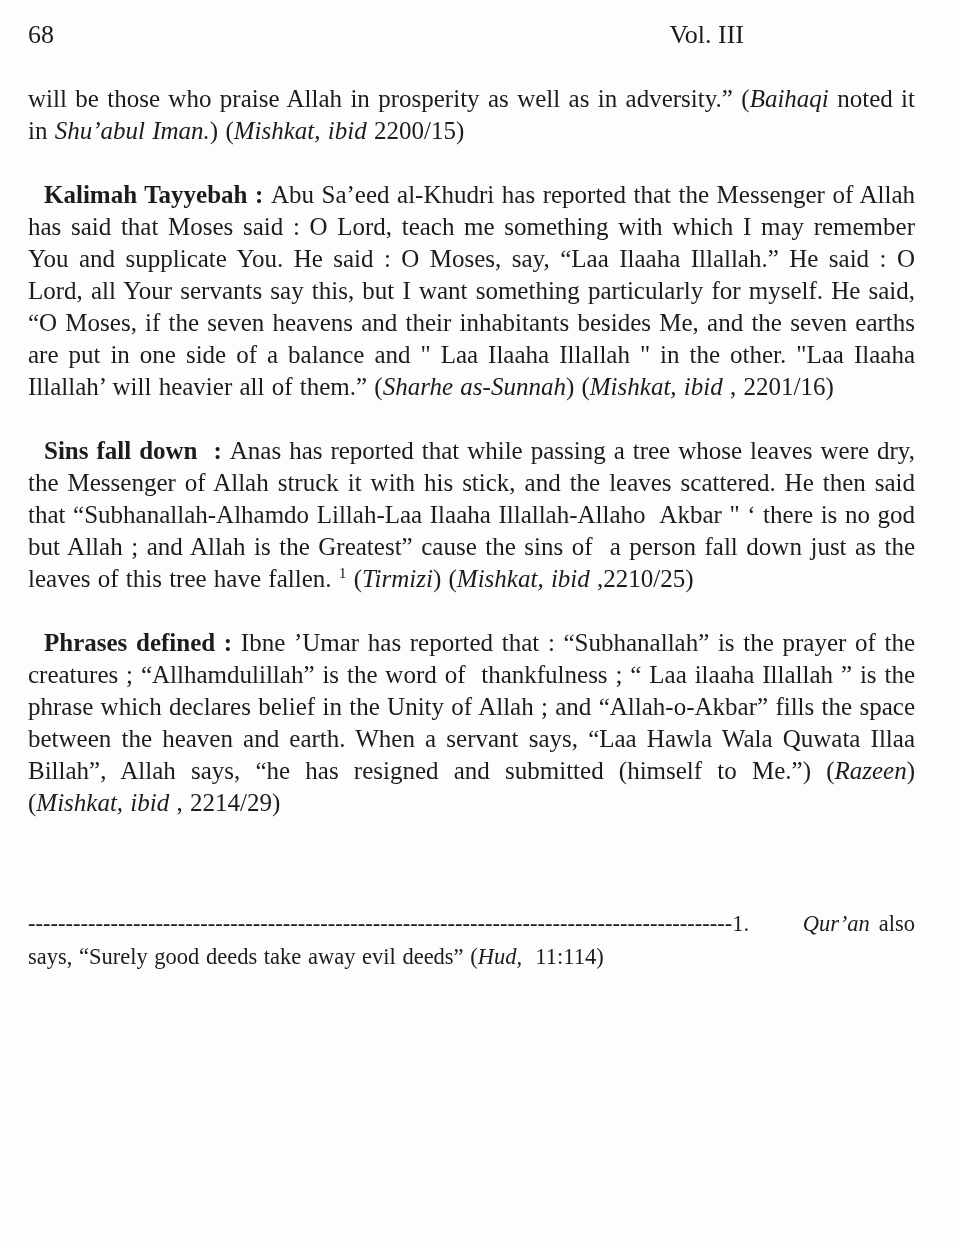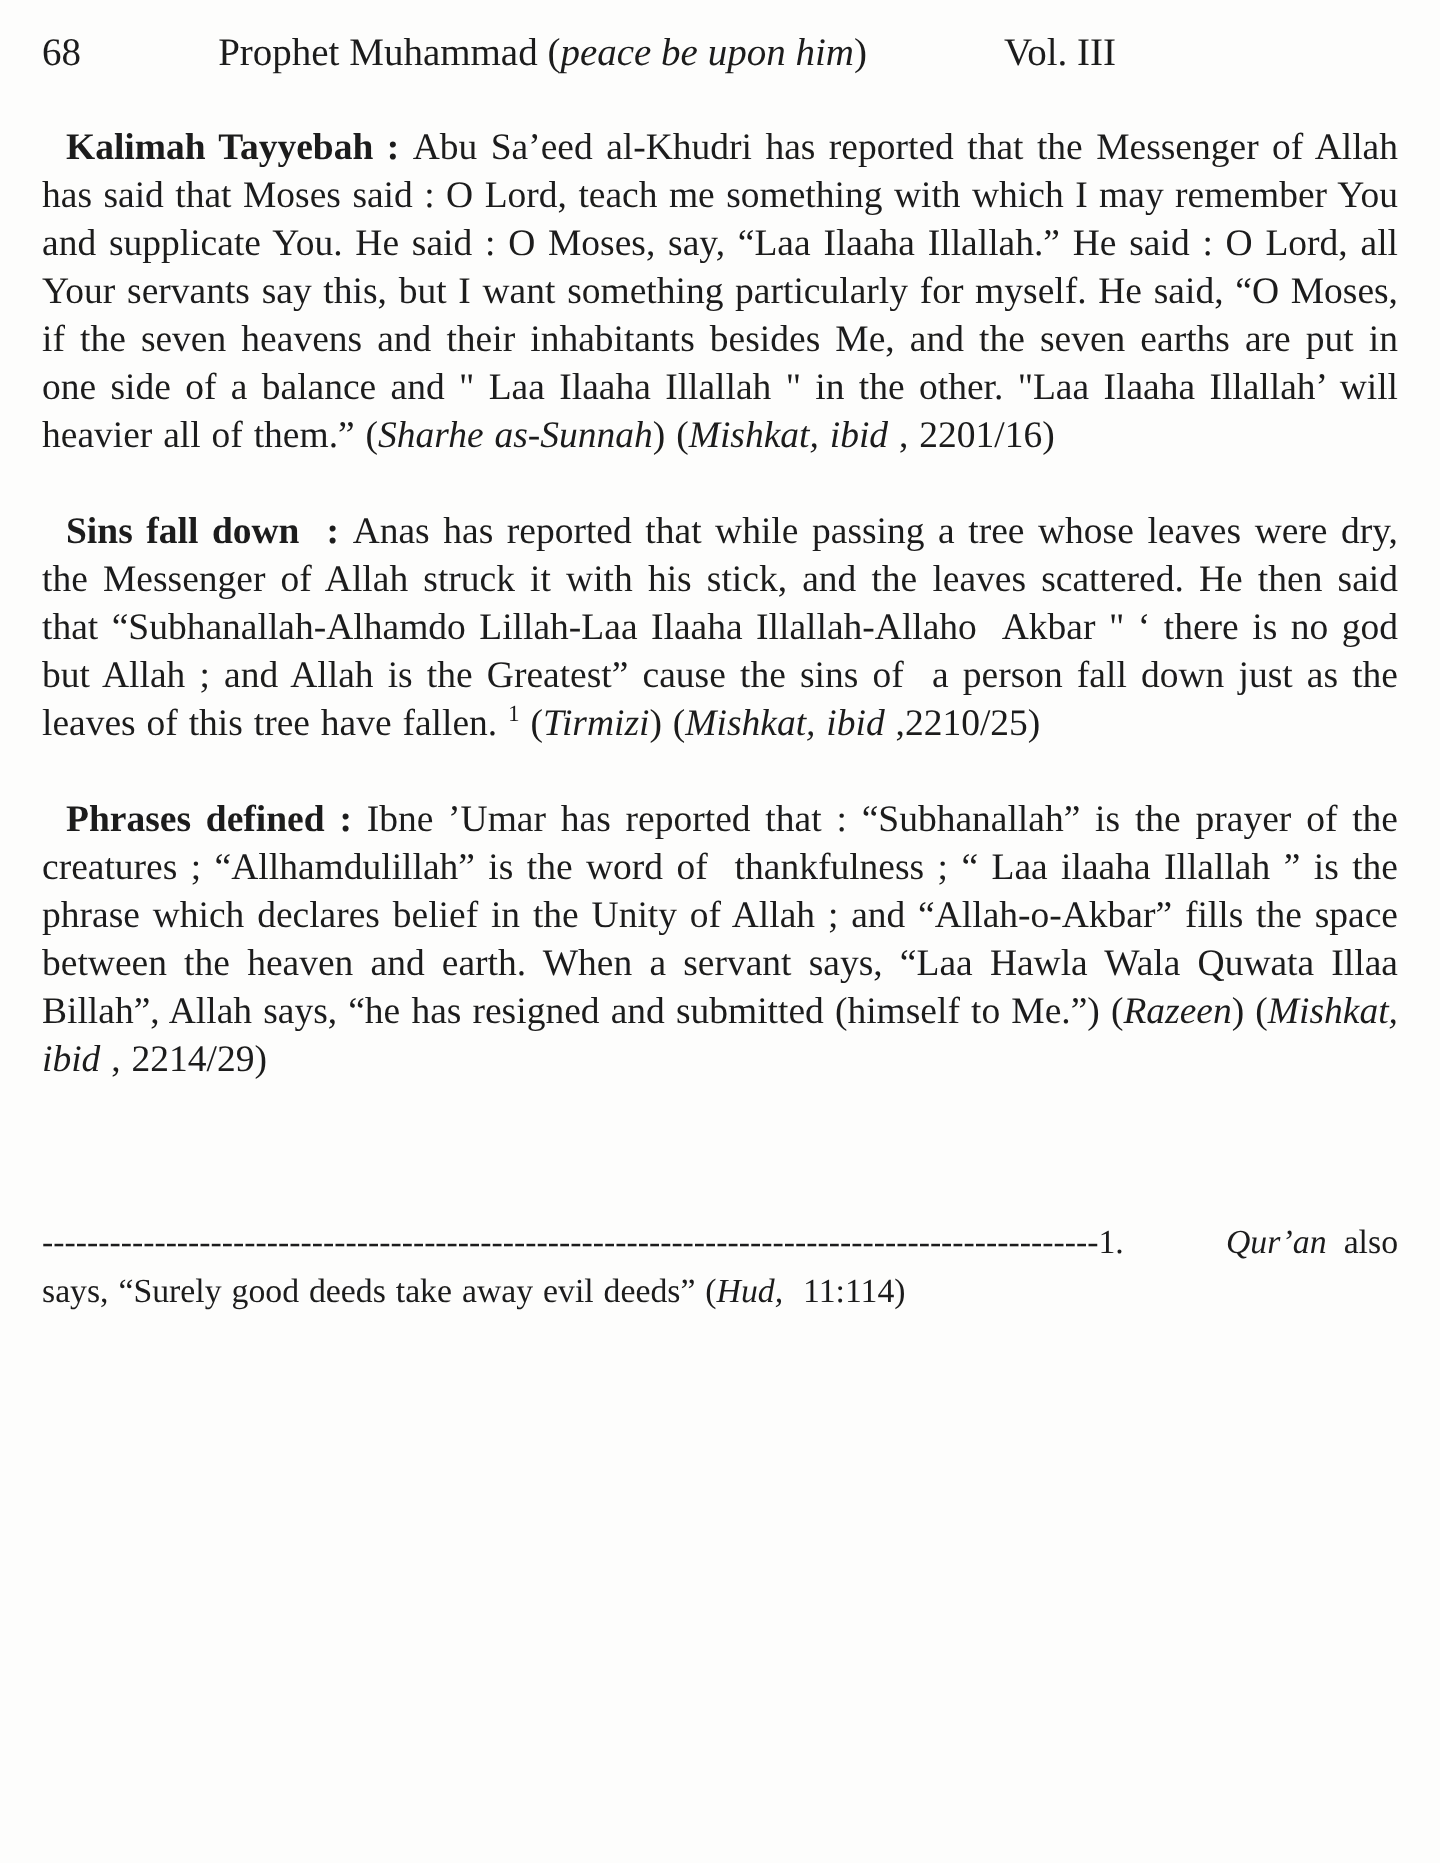--- a/index.html
+++ b/index.html
@@ -19,7 +19,7 @@
     background: var(--page-bg);
     color: var(--text-color);
     font-family: "Liberation Serif", "DejaVu Serif", serif;
-    padding: 20px 28px 0 28px;
+    padding: 20px 45px 0 28px;
     overflow: hidden;
   }
   .header-row {

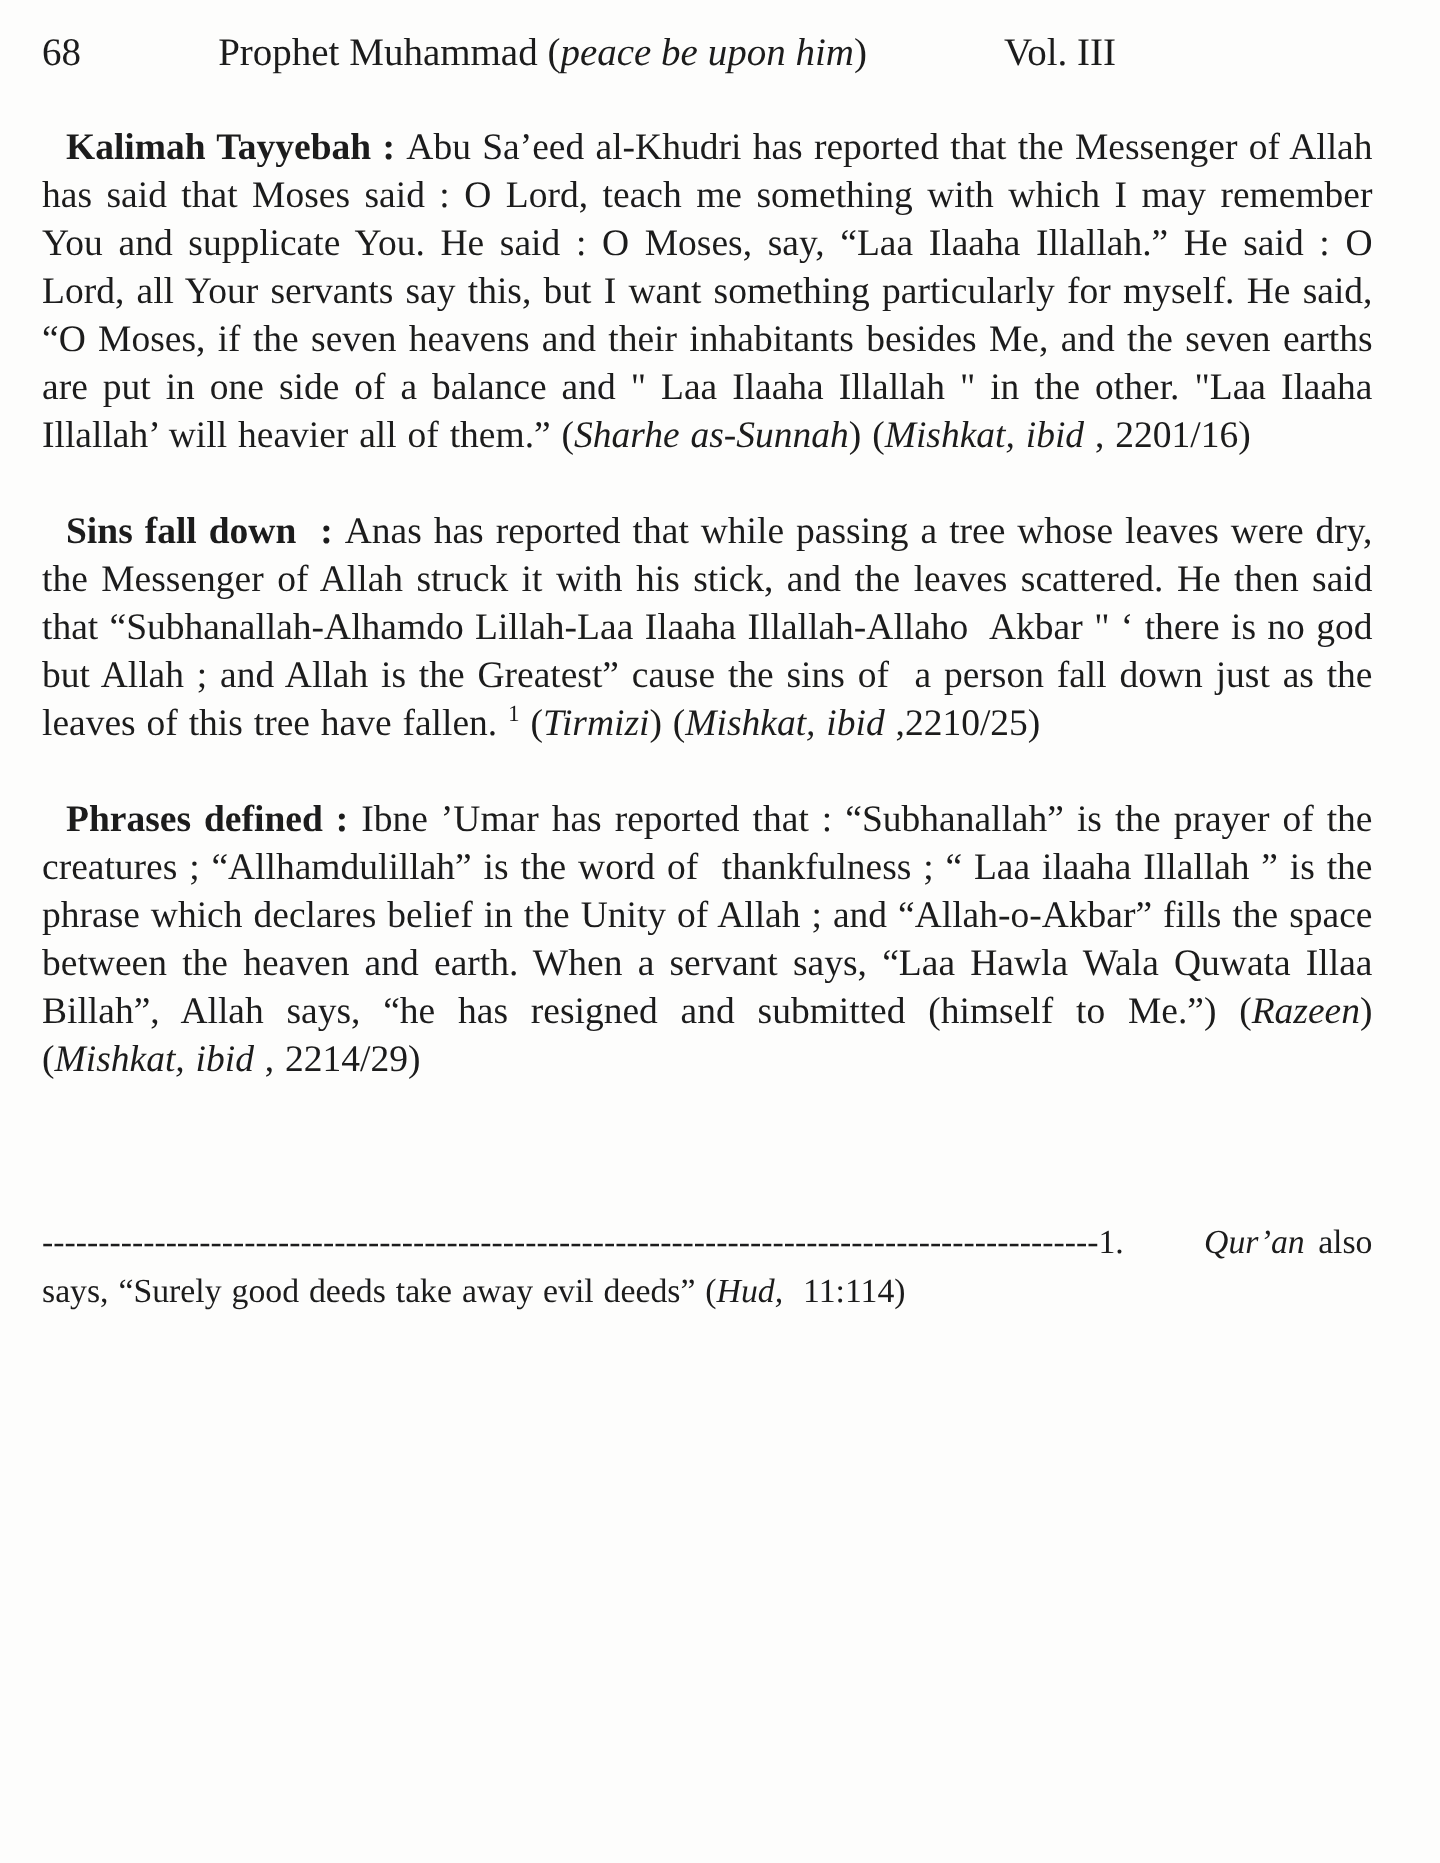--- a/index.html
+++ b/index.html
@@ -66,7 +66,6 @@
 
   <div class="header-row">
     <span>68</span>
-    <span><span>Prophet Muhammad (</span><span class="i">peace be upon him</span><span>)</span></span>
     <span>Vol. III</span>
   </div>
 

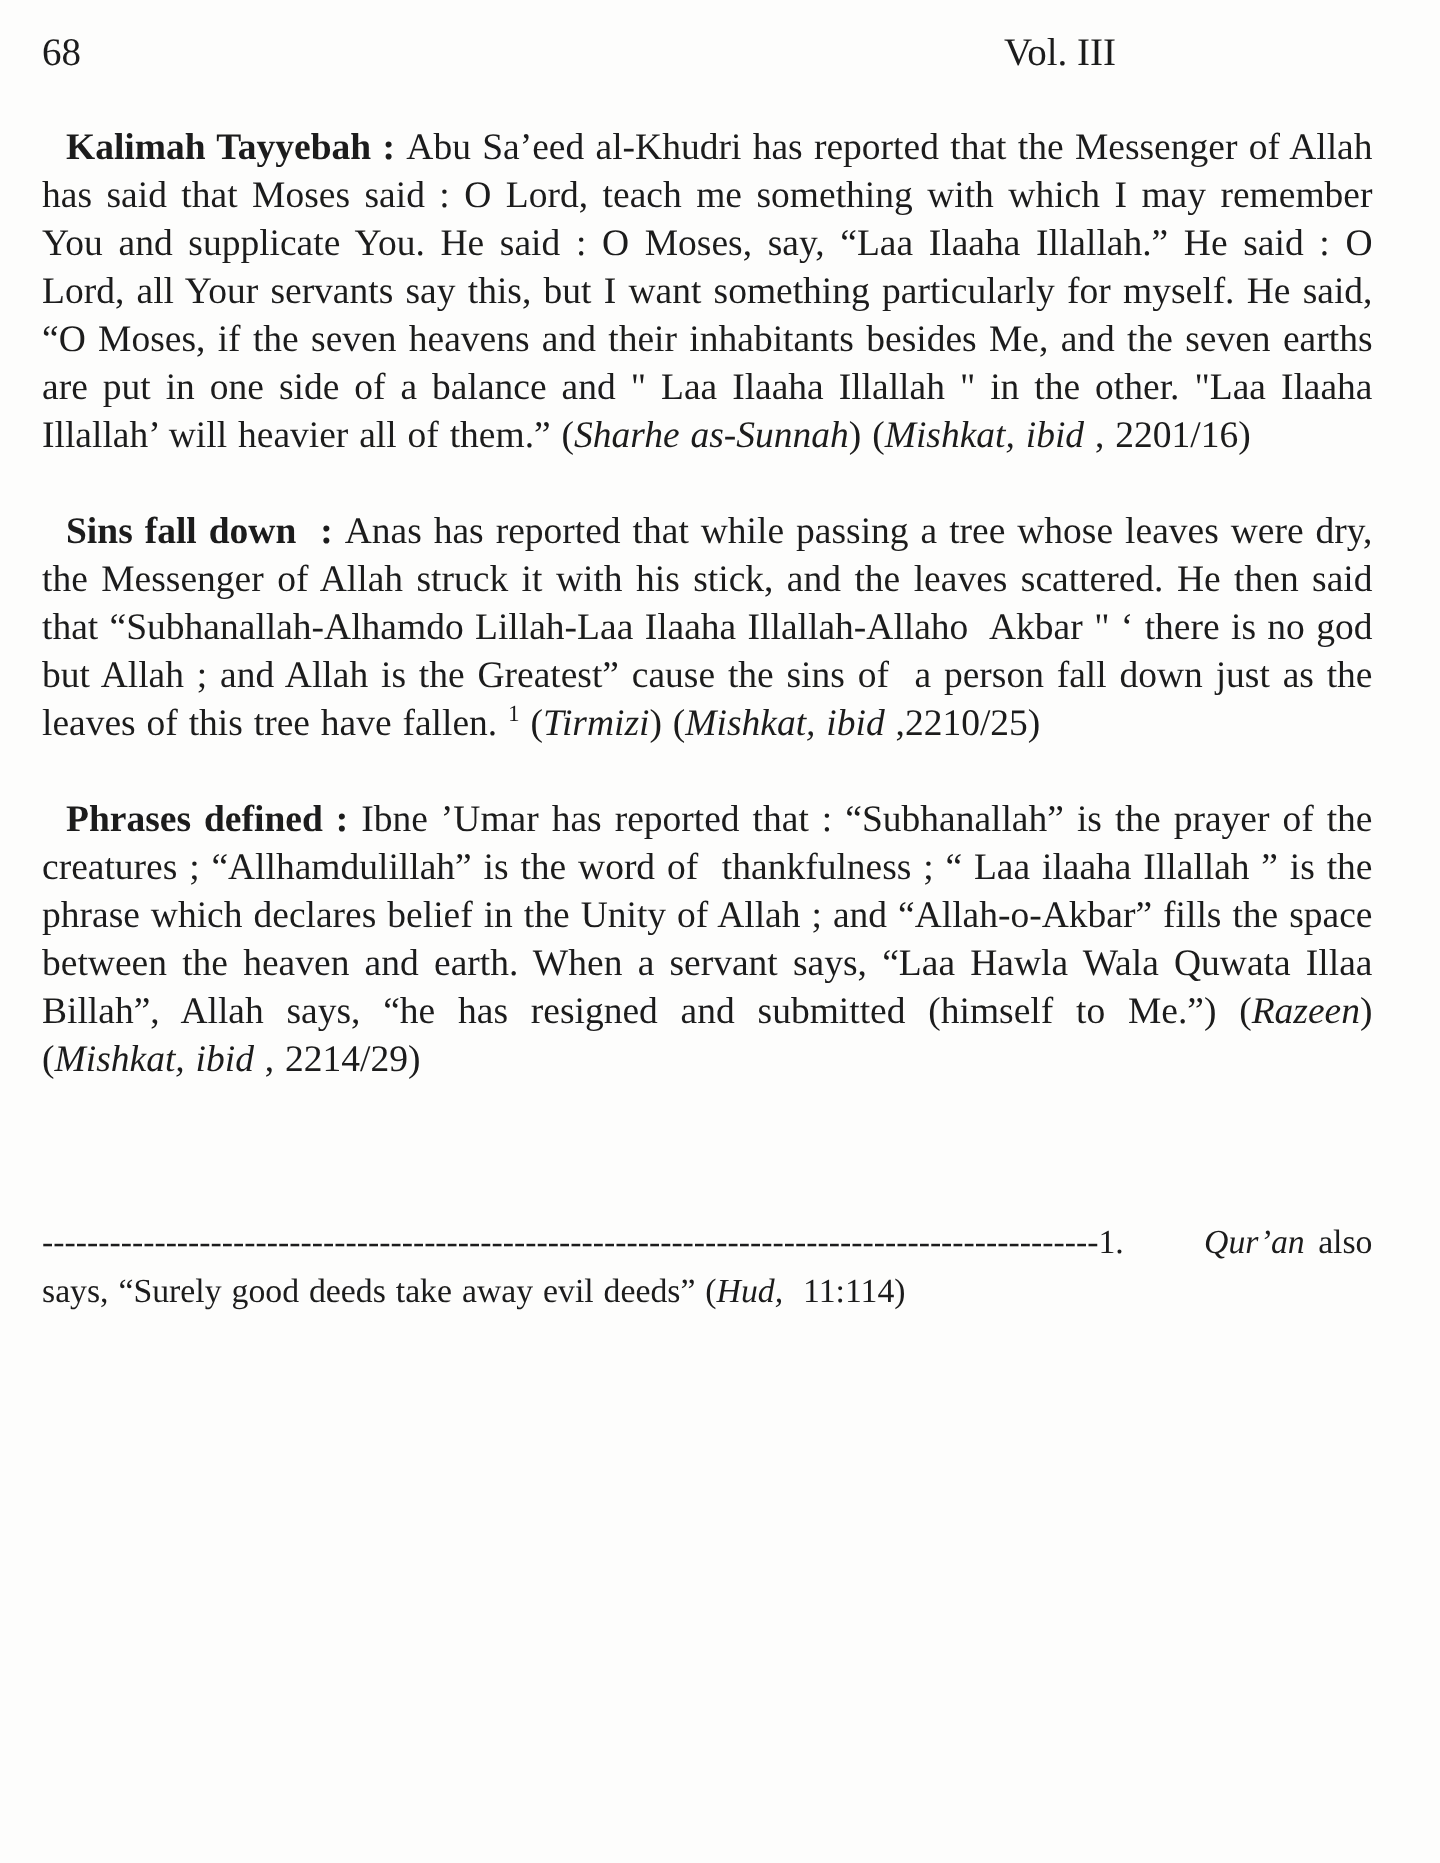--- a/index.html
+++ b/index.html
@@ -71,6 +71,7 @@
 
   <div class="body-text" id="paragraphs-host">
 
+  <p class="para"><span>will be those who praise Allah in prosperity as well as in adversity.” (</span><span class="i">Baihaqi</span><span> noted it in </span><span class="i">Shu’abul Iman.</span><span>) (</span><span class="i">Mishkat, ibid</span><span> 2200/15)</span></p>
       <p class="para"><span class="b">Kalimah Tayyebah : </span><span>Abu Sa’eed al-Khudri has reported that the Messenger of Allah has said that Moses said : O Lord, teach me something with which I may remember You and supplicate You. He said : O Moses, say, “Laa Ilaaha Illallah.” He said : O Lord, all Your servants say this, but I want something particularly for myself. He said, “O Moses, if the seven heavens and their inhabitants besides Me, and the seven earths are put in one side of a balance and " Laa Ilaaha Illallah " in the other. "Laa Ilaaha Illallah’ will heavier all of them.” (</span><span class="i">Sharhe as-Sunnah</span><span>) (</span><span class="i">Mishkat, ibid</span><span> , 2201/16)</span></p>
       <p class="para"><span class="b">Sins fall down&nbsp; : </span><span> Anas has reported that while passing a tree whose leaves were dry, the Messenger of Allah struck it with his stick, and the leaves scattered. He then said that “Subhanallah-Alhamdo Lillah-Laa Ilaaha Illallah-Allaho&nbsp; Akbar " ‘ there is no god but Allah ; and Allah is the Greatest” cause the sins of&nbsp; a person fall down just as the leaves of this tree have fallen. </span><span class="sup">1</span><span> (</span><span class="i">Tirmizi</span><span>) (</span><span class="i">Mishkat, ibid</span><span> ,2210/25)</span></p>
       <p class="para"><span class="b">Phrases defined : </span><span>Ibne ’Umar has reported that : “Subhanallah” is the prayer of the creatures ; “Allhamdulillah” is the word of&nbsp; thankfulness ; “ Laa ilaaha Illallah ” is the phrase which declares belief in the Unity of Allah ; and “Allah-o-Akbar” fills the space between the heaven and earth. When a servant says, “Laa Hawla Wala Quwata Illaa Billah”, Allah says, “he has resigned and submitted (himself to Me.”) (</span><span class="i">Razeen</span><span>) (</span><span class="i">Mishkat, ibid</span><span> , 2214/29)</span></p>

